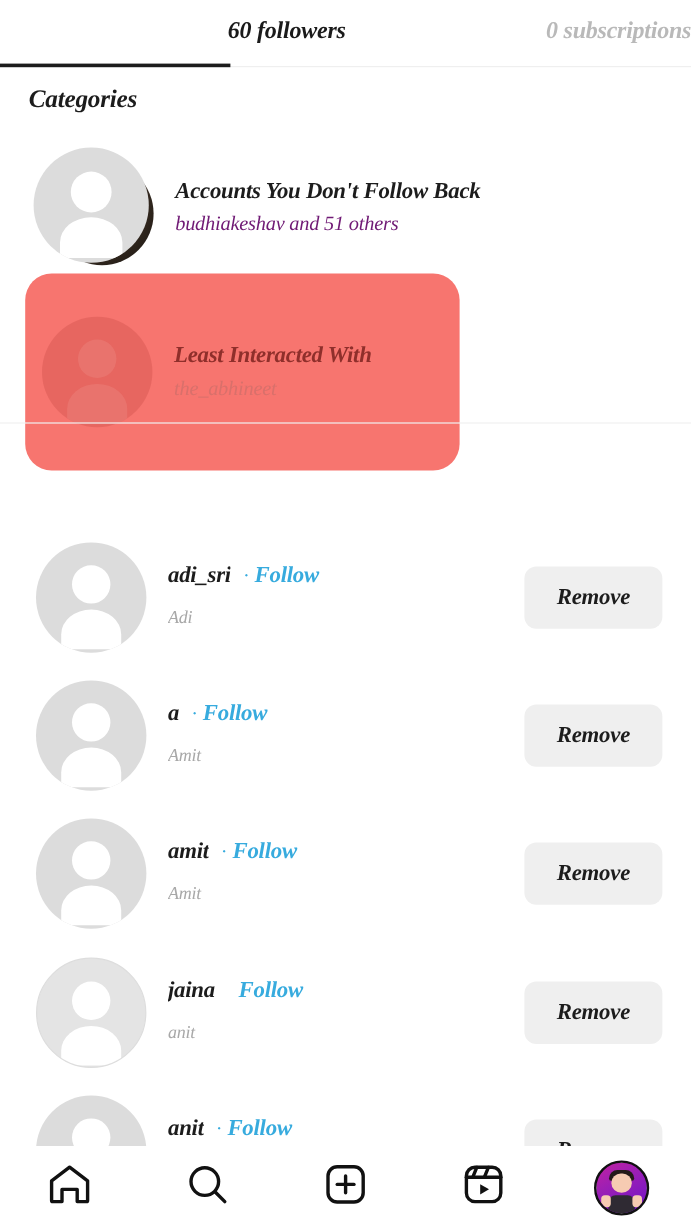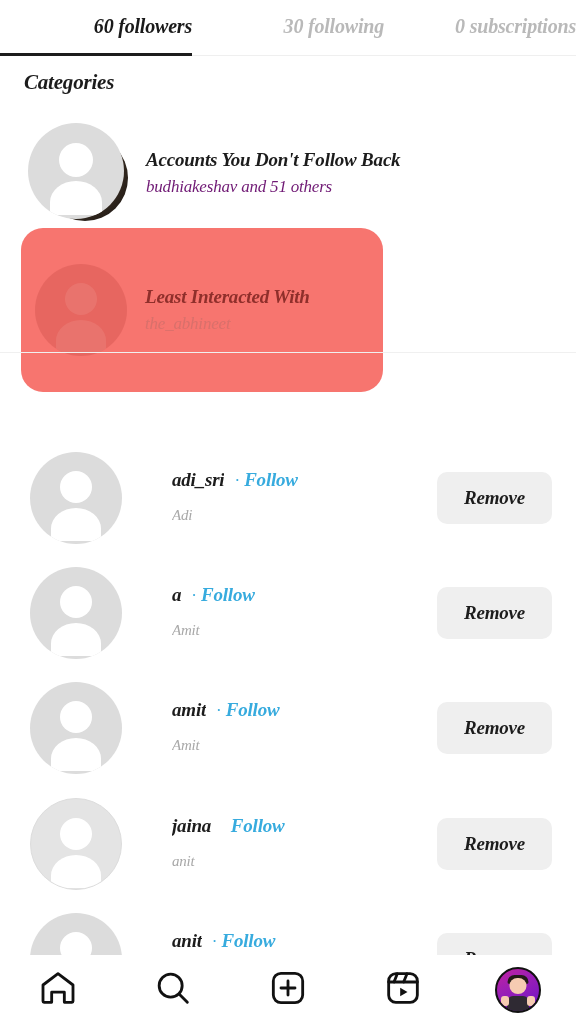--- a/index.html
+++ b/index.html
@@ -350,9 +350,6 @@
   <div class="tabbar">
     <div class="tab active">
       <span>60 followers</span>
-    </div>
-    <div class="tab">
-      <span>30 following</span>
     </div>
     <div class="tab">
       <span>0 subscriptions</span>

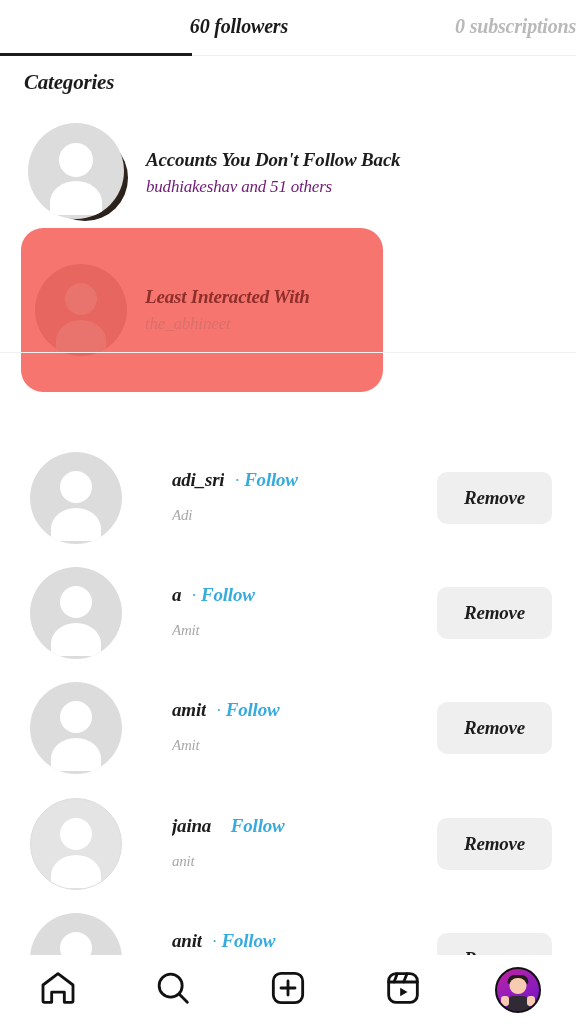--- a/index.html
+++ b/index.html
@@ -197,7 +197,6 @@
     height: 115px;
     display: flex;
     align-items: center;
-    gap: 32px;
   }
   .follower-row .avatar { margin-left: 30px; }
 

